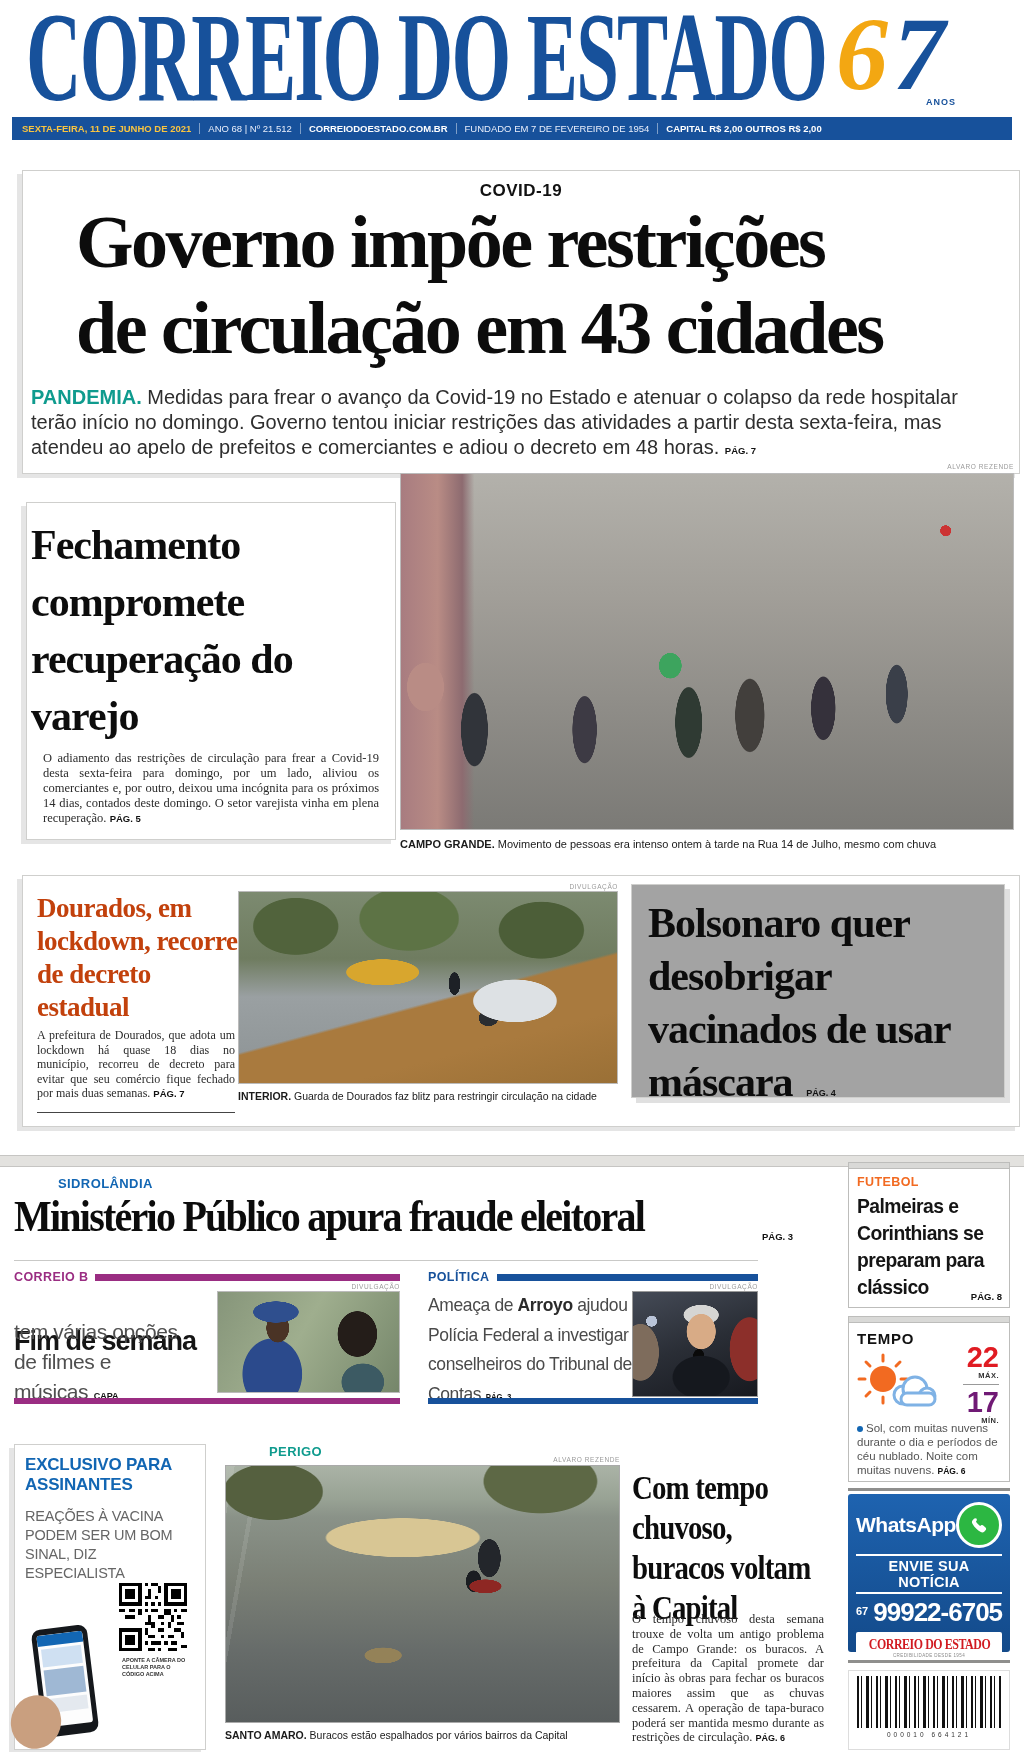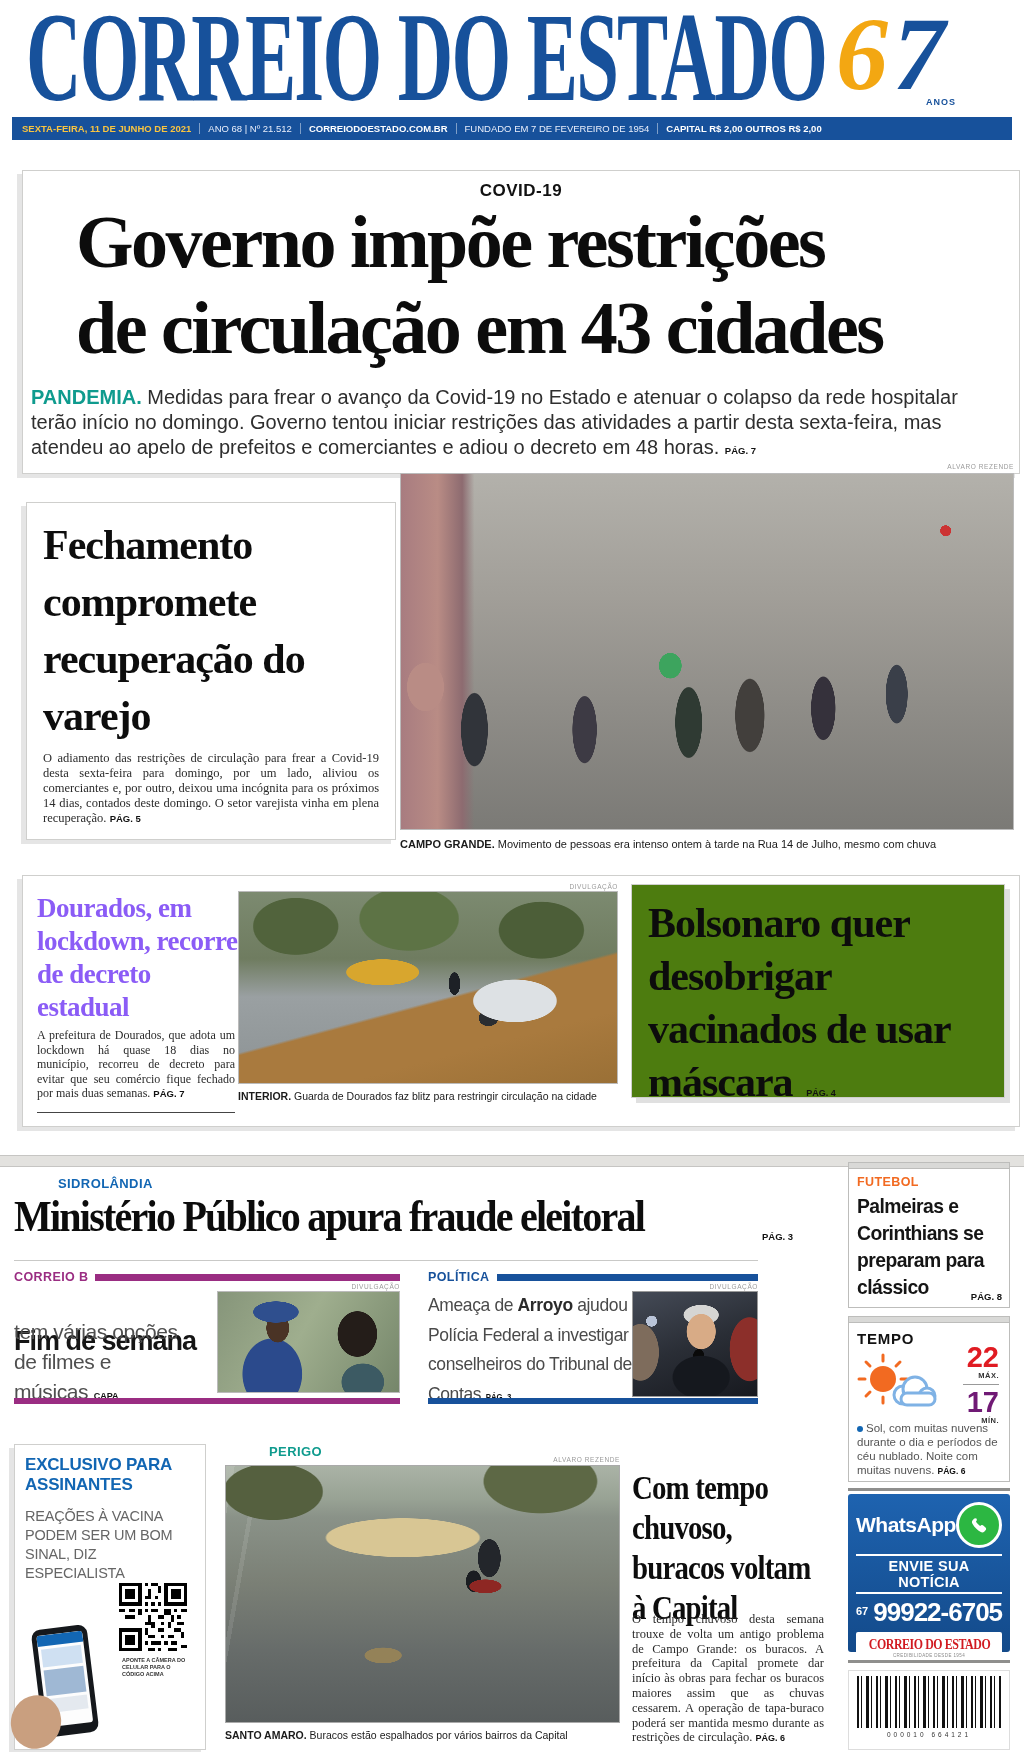--- a/index.html
+++ b/index.html
@@ -60,7 +60,7 @@
 
   
   .box-varejo{left:26px;top:502px;width:368px;height:336px;}
-  .h-varejo{left:16px;top:14px;width:330px;font-weight:bold;font-size:42px;line-height:57px;letter-spacing:-1px;color:#0d0d0d;}
+  .h-varejo{left:4px;top:14px;width:330px;font-weight:bold;font-size:42px;line-height:57px;letter-spacing:-1px;color:#0d0d0d;}
   .b-varejo{left:16px;top:248px;width:336px;font-size:12.5px;line-height:15px;text-align:justify;color:#2b2b2b;}
 
   

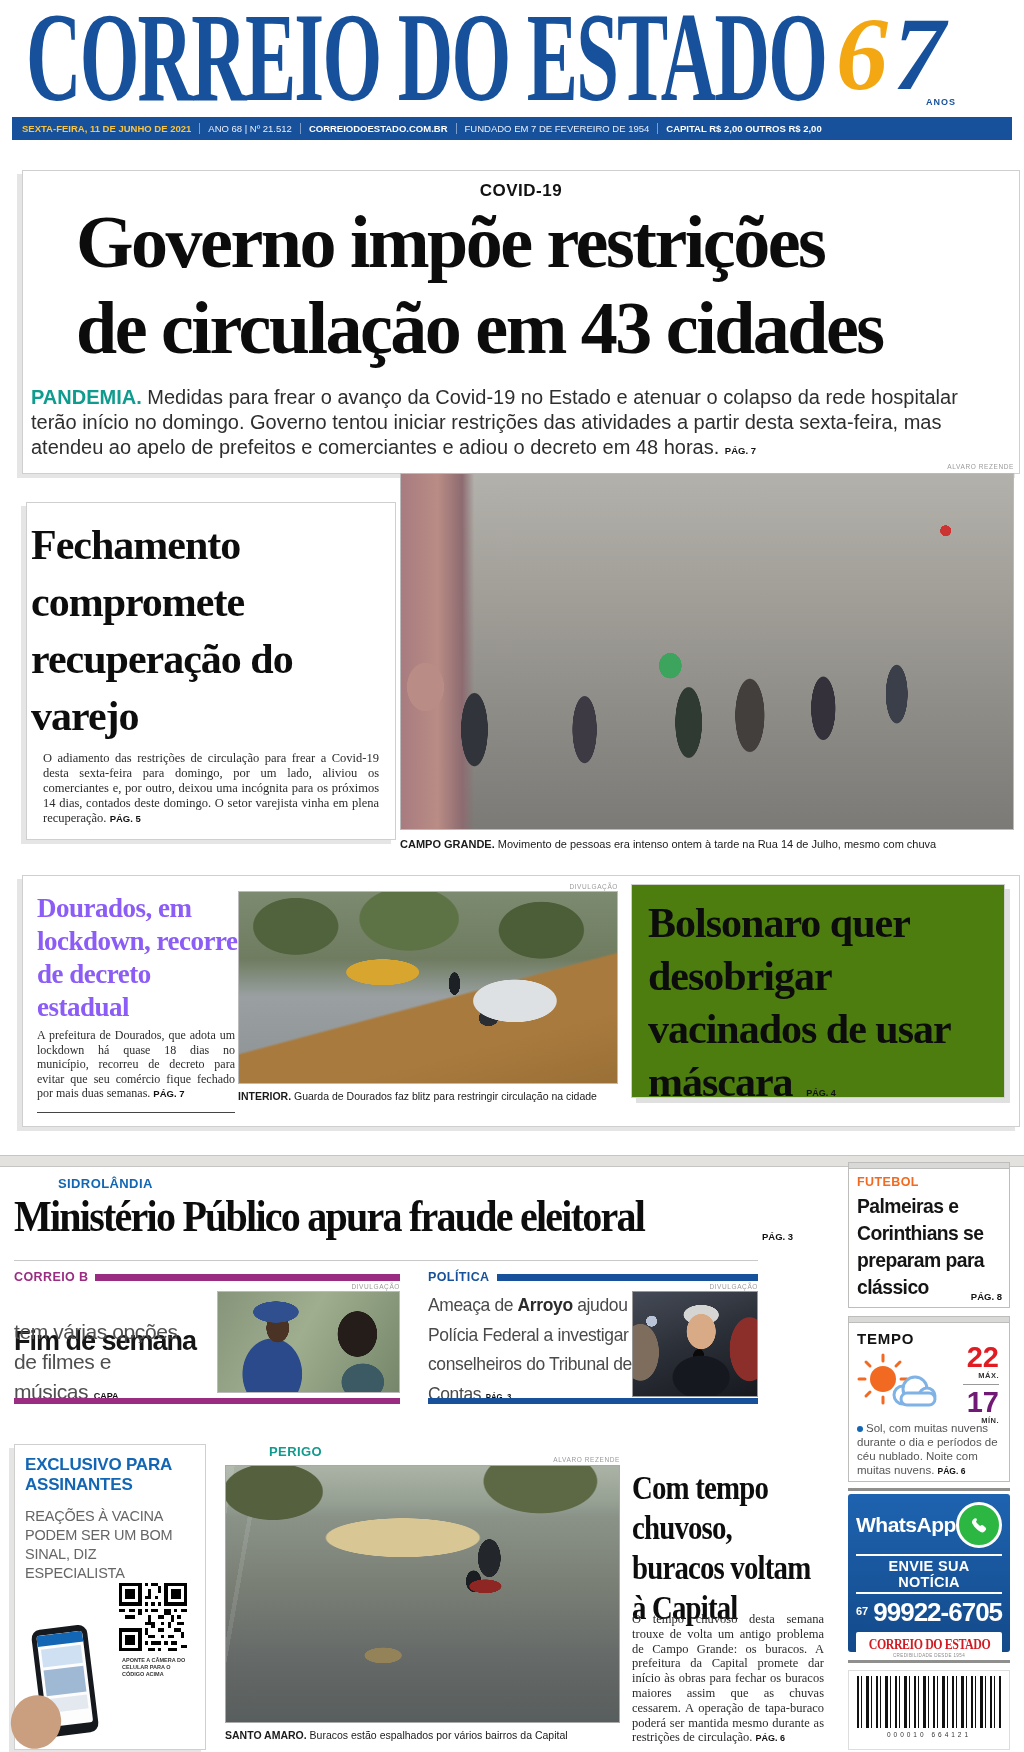--- a/index.html
+++ b/index.html
@@ -84,7 +84,7 @@
 
   
   .box-row3{left:22px;top:875px;width:996px;height:250px;}
-  .h-dourados{left:14px;top:16px;width:210px;font-weight:bold;font-size:27px;line-height:33px;letter-spacing:-.5px;color:#8b5cf6;}
+  .h-dourados{left:14px;top:16px;width:210px;font-weight:bold;font-size:27px;line-height:33px;letter-spacing:-.5px;color:#c2410c;}
   .b-dourados{left:14px;top:152px;width:198px;font-size:12px;line-height:14.5px;text-align:justify;color:#2b2b2b;}
   .rule-dourados{left:14px;top:236px;width:198px;height:1px;background:#444;}
   .credit-dourados{left:215px;top:7px;width:380px;}

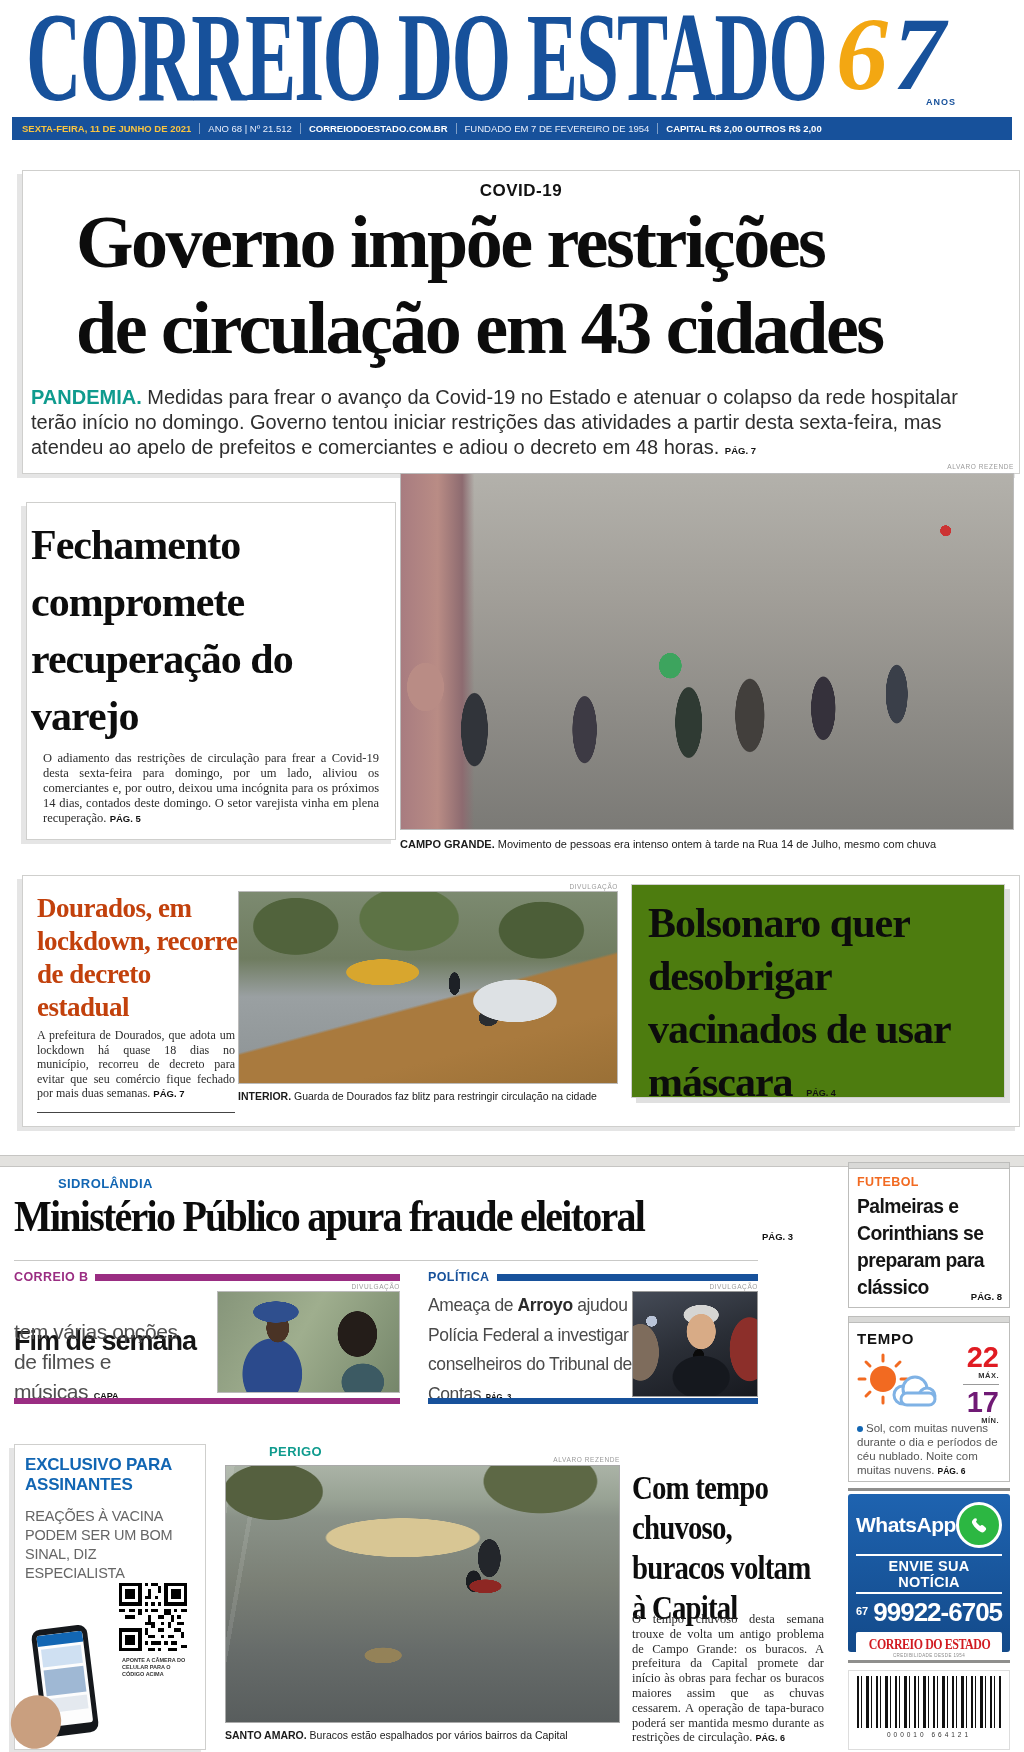--- a/index.html
+++ b/index.html
@@ -102,7 +102,7 @@
       linear-gradient(180deg, #7c8a70 0%, #6f7c60 35%, #9aa0a2 55%, #8c9294 100%);
   }
   .caption-dourados{left:215px;top:214px;width:380px;font-size:10.5px;}
-  .box-bolsonaro{left:608px;top:8px;width:372px;height:212px;border:1px solid #cfcfcd;background:#4d7c0f;box-shadow:5px 5px 0 rgba(0,0,0,.12);}
+  .box-bolsonaro{left:608px;top:8px;width:372px;height:212px;border:1px solid #cfcfcd;background:#a3a3a3;box-shadow:5px 5px 0 rgba(0,0,0,.12);}
   .h-bolsonaro{padding:12px 16px 0 16px;font-weight:bold;font-size:42px;line-height:53px;letter-spacing:-1px;color:#0c0c0c;}
   .h-bolsonaro .pg{font-size:9px;margin-left:4px;}
 

